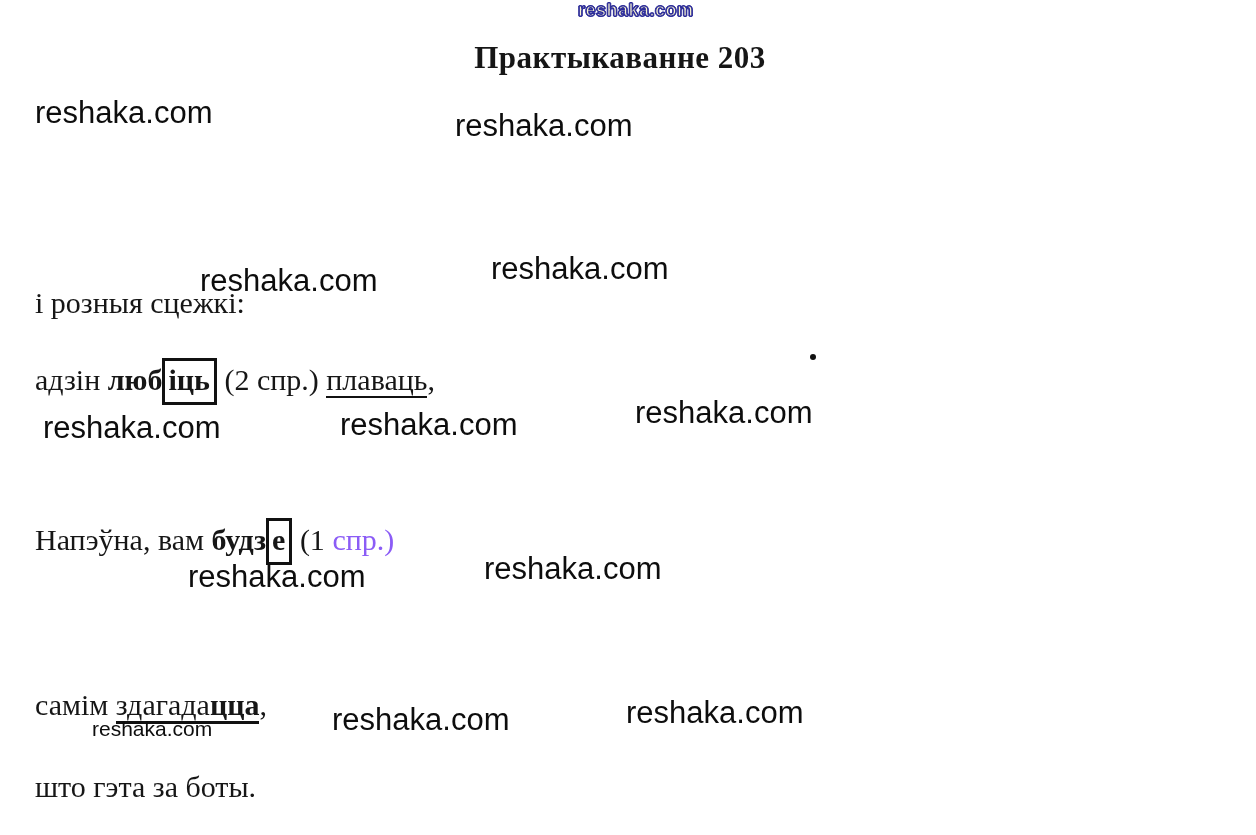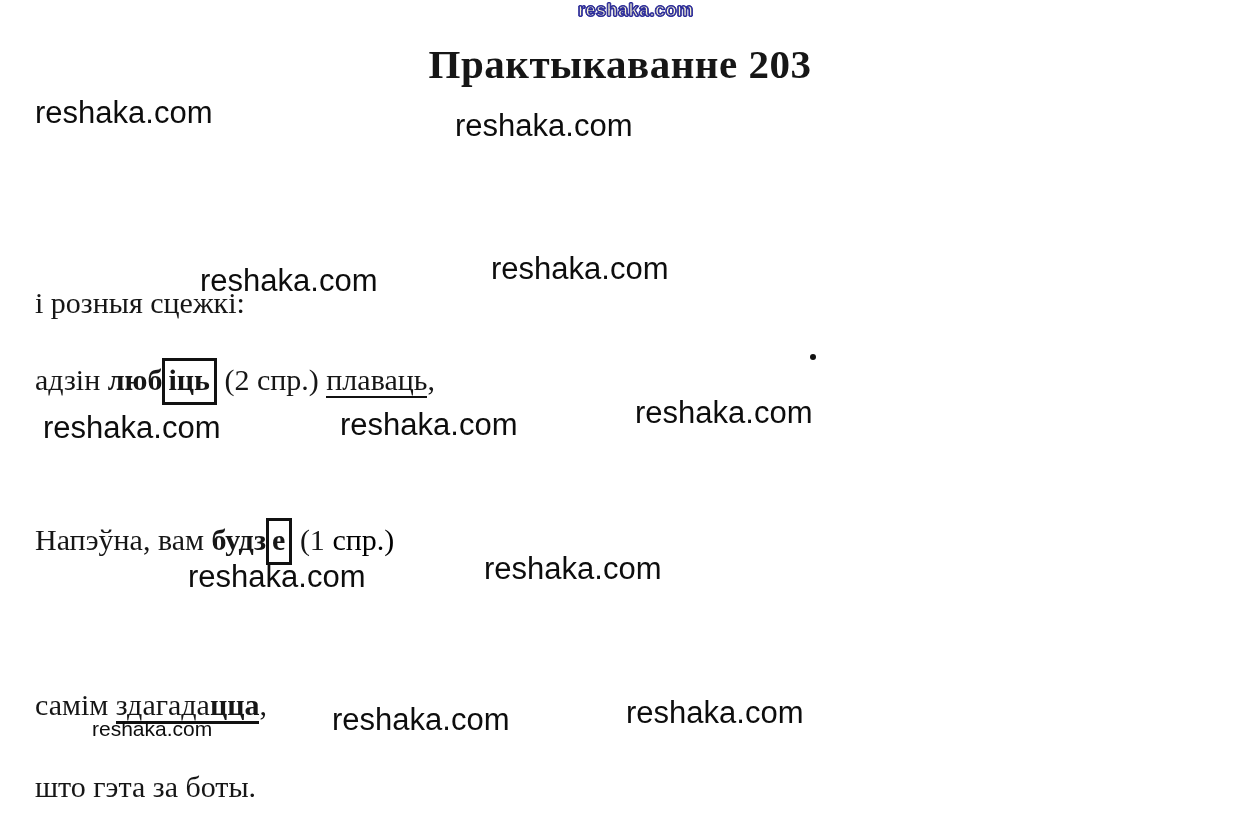--- a/index.html
+++ b/index.html
@@ -19,7 +19,7 @@
     width: 1240px;
     margin: 0;
     text-align: center;
-    font-size: 41px;
+    font-size: 31px;
     font-weight: bold;
     letter-spacing: 0.5px;
     font-family: "Liberation Serif", serif;

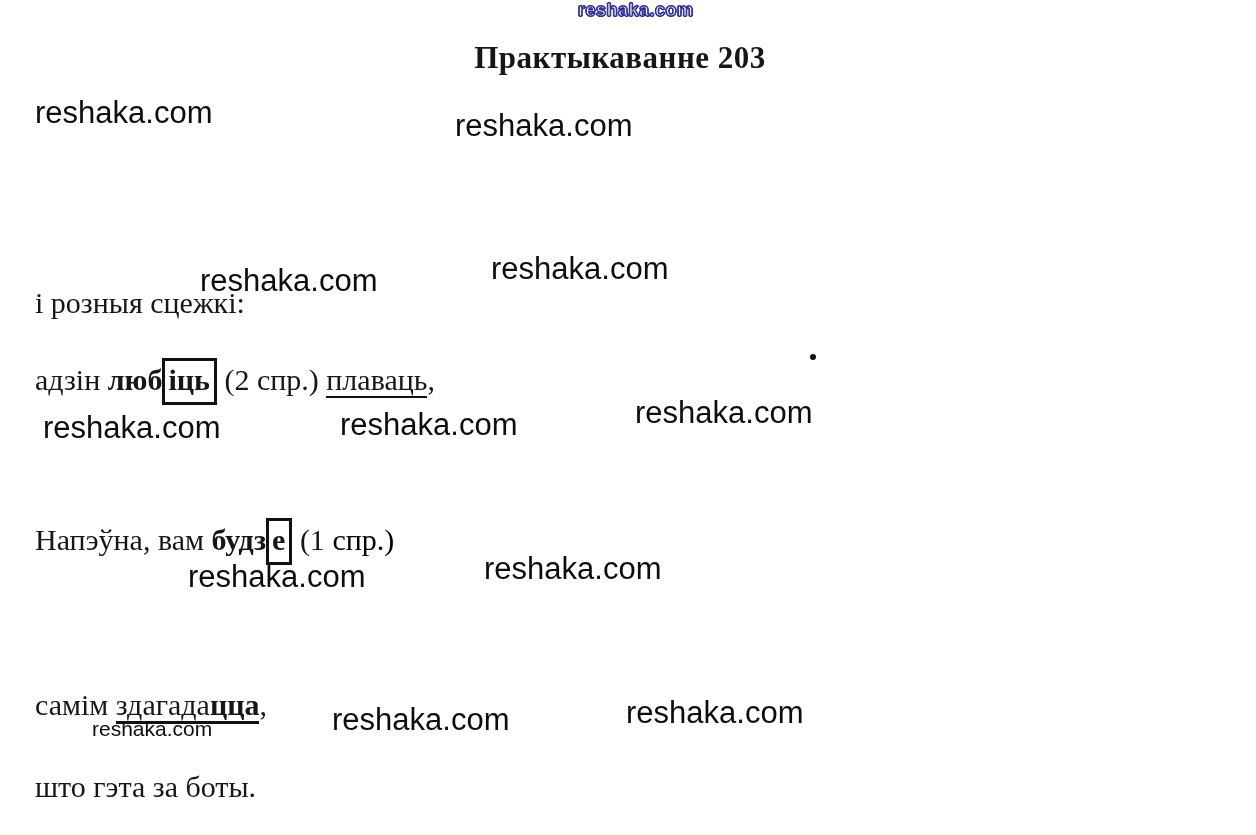--- a/index.html
+++ b/index.html
@@ -48,7 +48,7 @@
   }
   .u1 { border-bottom: 2px solid #111111; }
   .u2 { border-bottom: 3px solid #111111; }
-  .faded { color: #000000; }
+  .faded { color: #8b5cf6; }
 
   .wm {
     position: absolute;

